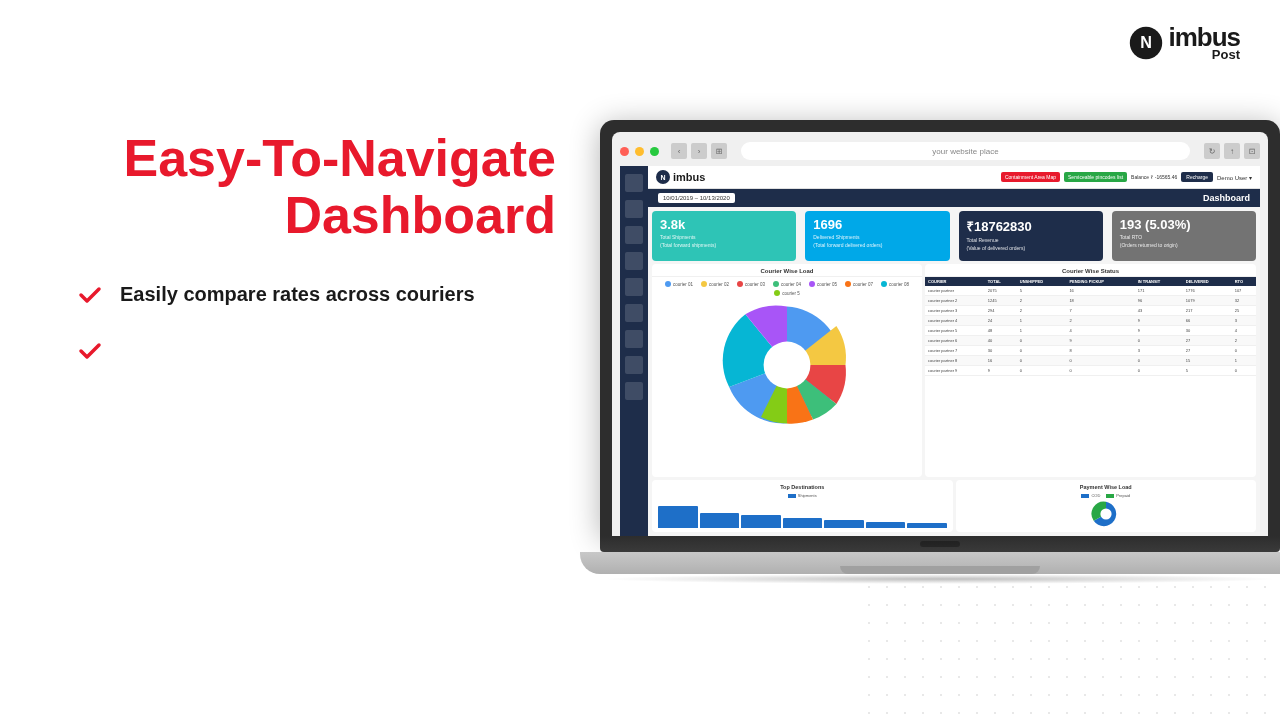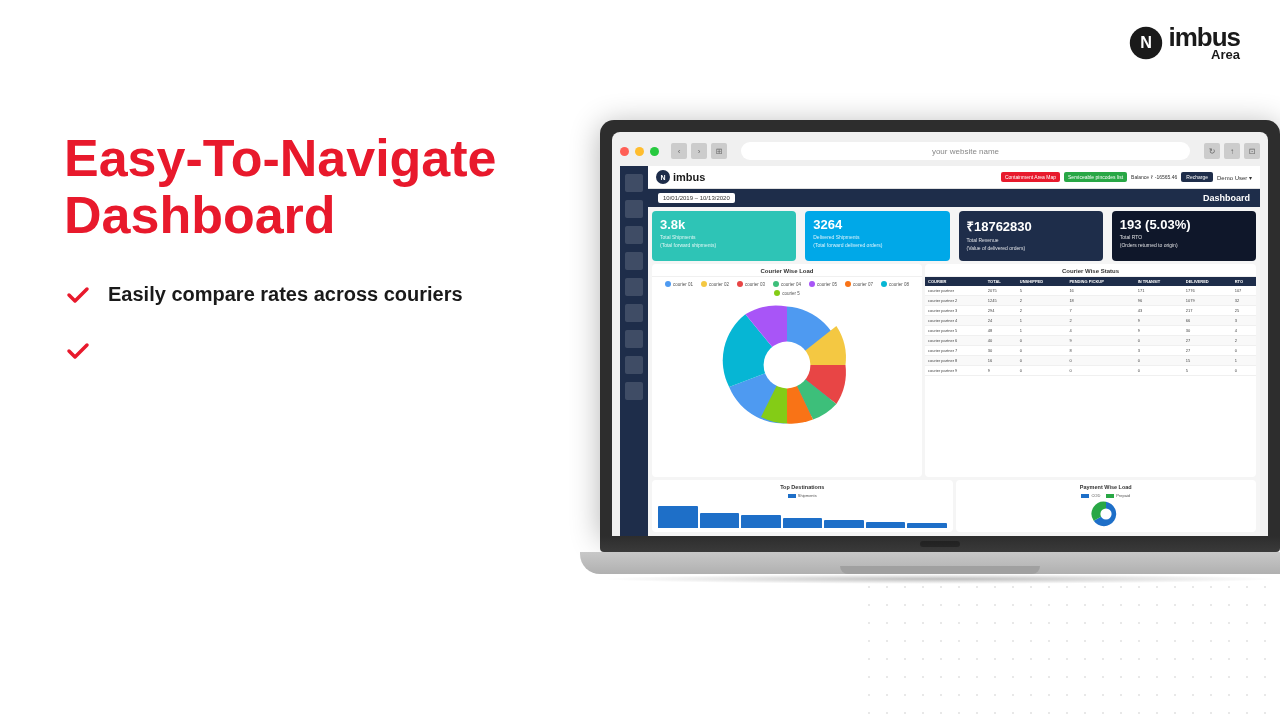--- a/index.html
+++ b/index.html
@@ -492,7 +492,7 @@
   </svg>
   <div class="logo-text">
     <span class="logo-nimbus">imbus</span>
-    <span class="logo-post">Area</span>
+    <span class="logo-post">Post</span>
   </div>
 </div>
 

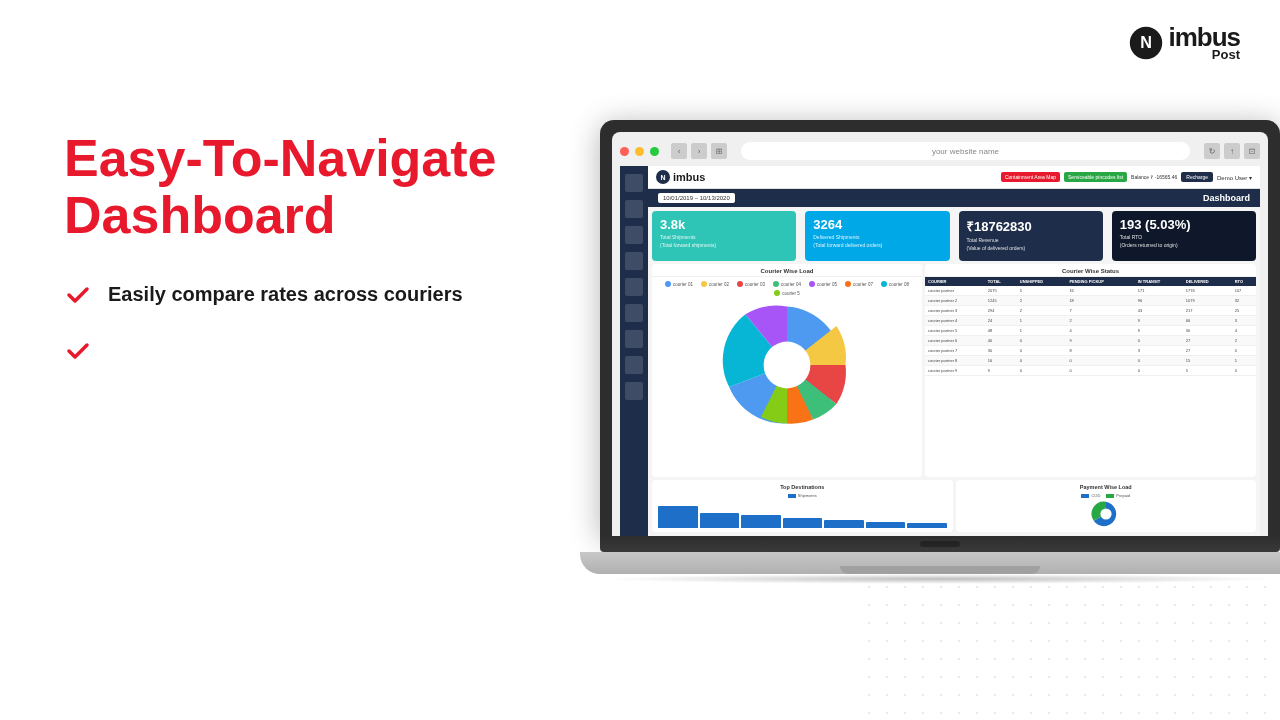--- a/index.html
+++ b/index.html
@@ -61,10 +61,11 @@
     
     .left-content {
       position: absolute;
-      left: 64px;
+      left: 76px;
       top: 130px;
       width: 480px;
       z-index: 5;
+      text-align: right;
     }
     .main-heading {
       font-size: 52px;

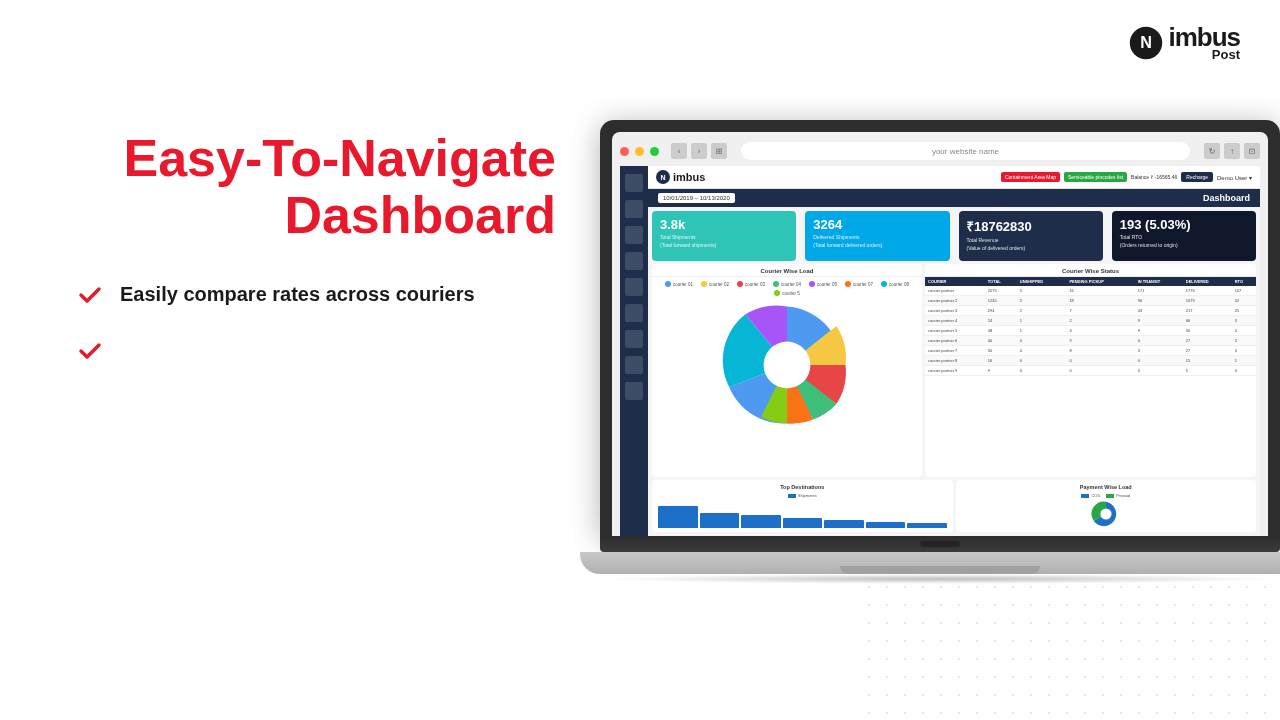--- a/index.html
+++ b/index.html
@@ -536,7 +536,7 @@
           <div class="nav-icon-btn">⊞</div>
         </div>
         <div class="browser-address-bar">
-          <span>your website name</span>
+          <span>your website place</span>
         </div>
         <div class="browser-action-icons">
           <div class="browser-action-icon">↻</div>

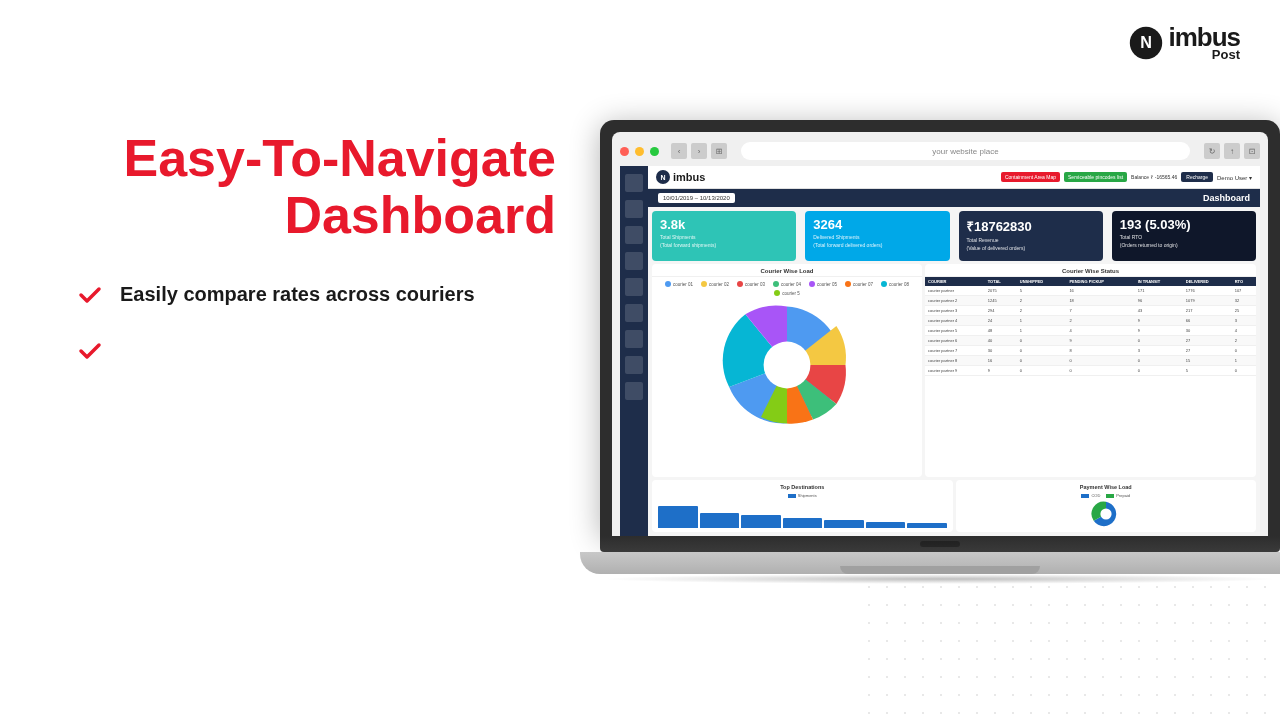--- a/index.html
+++ b/index.html
@@ -587,7 +587,7 @@
               <div class="kpi-label">(Total forward shipments)</div>
             </div>
             <div class="kpi-card kpi-blue">
-              <div class="kpi-value">3264</div>
+              <div class="kpi-value">1696</div>
               <div class="kpi-label">Delivered Shipments</div>
               <div class="kpi-label">(Total forward delivered orders)</div>
             </div>

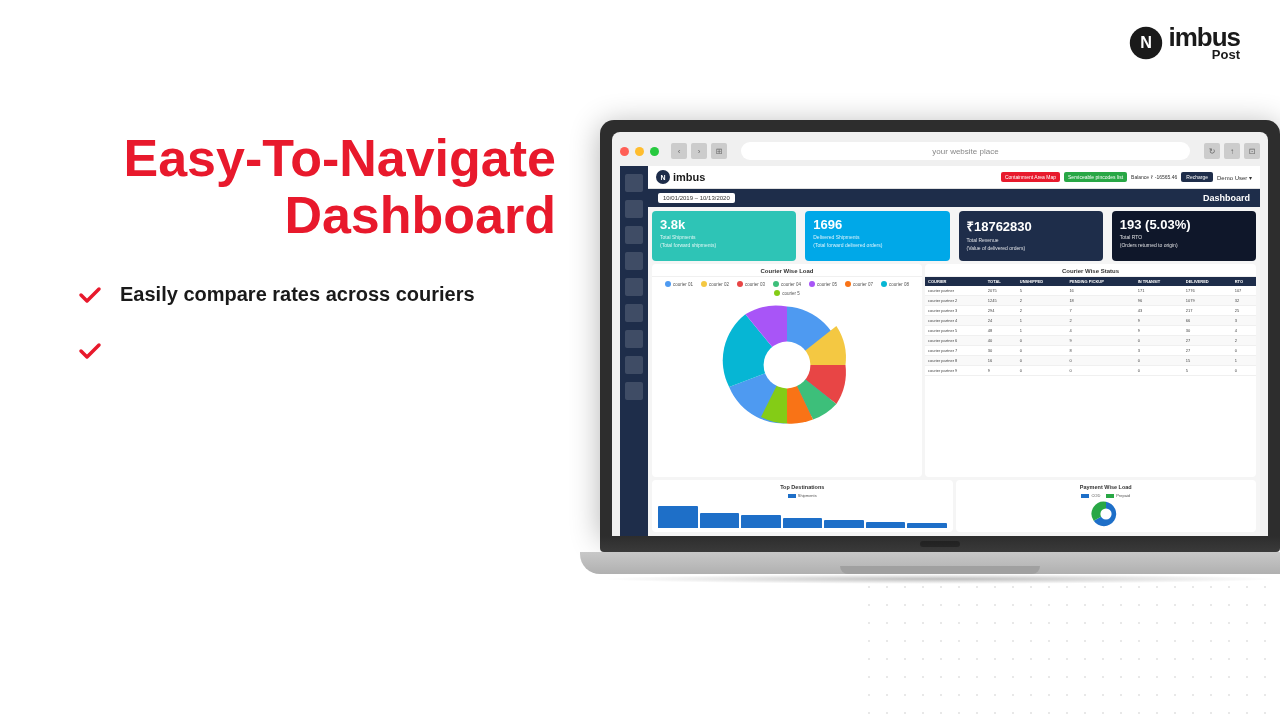--- a/index.html
+++ b/index.html
@@ -317,7 +317,7 @@
     .kpi-teal { background: #2ec4b6; }
     .kpi-blue { background: #00a8e8; }
     .kpi-dark-blue { background: #1e2d4a; }
-    .kpi-purple { background: #0f172a; }
+    .kpi-purple { background: #737373; }
     .kpi-value {
       font-size: 13px;
       font-weight: 900;

